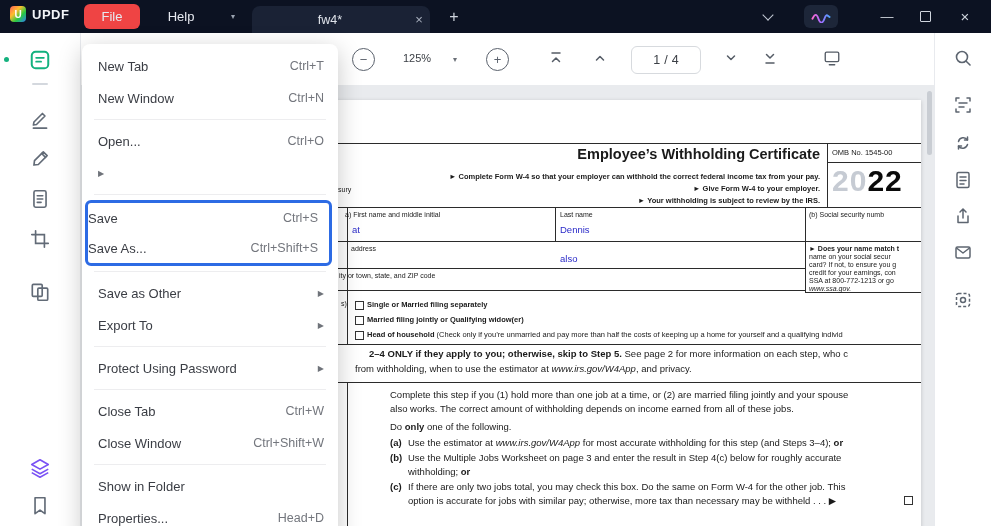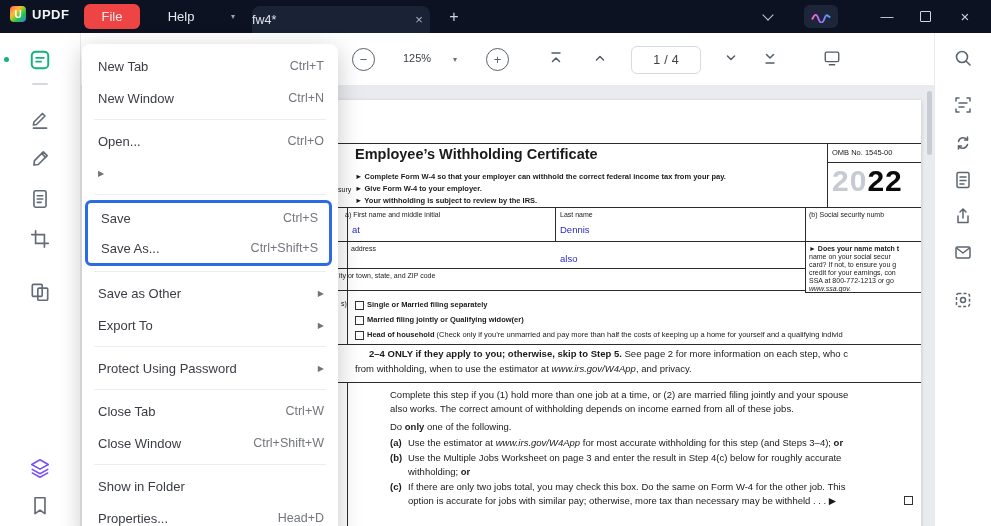--- a/index.html
+++ b/index.html
@@ -19,7 +19,7 @@
   .tab-caret{position:absolute;left:231px;top:12px;color:#9aa2b0;font-size:8px;}
   .tab{position:absolute;left:252px;top:6px;width:178px;height:27px;background:#1a2235;border-radius:8px 8px 0 0;
        display:flex;align-items:center;color:#dfe3ea;font-size:12.5px;}
-  .tab-title{flex:1;text-align:left;}
+  .tab-title{flex:1;text-align:center;}
   .tab-close{width:22px;text-align:center;color:#aab1bf;font-size:13px;}
   .newtab{position:absolute;left:442px;top:5px;width:24px;height:24px;display:flex;align-items:center;justify-content:center;
           color:#cfd4dd;font-size:16px;}

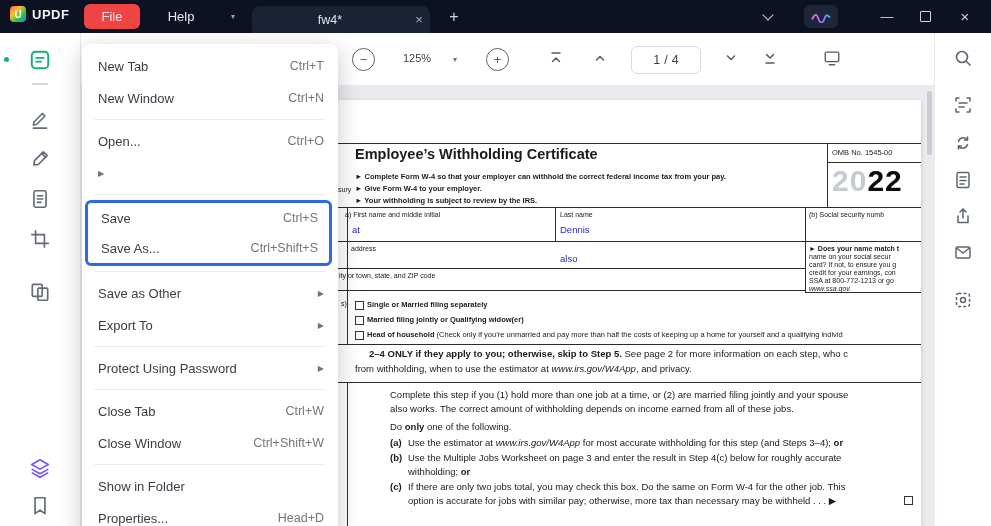--- a/index.html
+++ b/index.html
@@ -56,7 +56,7 @@
   .vl{position:absolute;width:1px;background:#2b2b2b;}
   .f7{font-size:7px;} .f75{font-size:7.5px;} .f95{font-size:9.5px;}
   .b{font-weight:bold;} .it{font-style:italic;}
-  .ctr{text-align:left;}
+  .ctr{text-align:right;}
   .blue{color:#2a2ac8;}
   .cb{position:absolute;width:7px;height:7px;border:1px solid #333;background:#fff;}
   .year-outline{color:#c6cbd3;} .year-solid{color:#0a0a0a;}

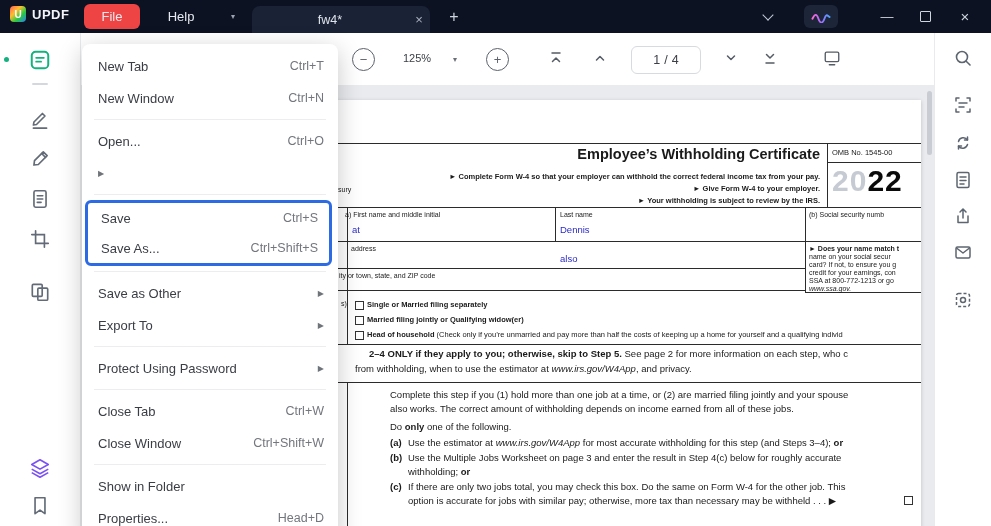--- a/index.html
+++ b/index.html
@@ -69,7 +69,7 @@
   .mi .ar{color:#6f737a;font-size:8px;}
   .sep{height:1px;background:#ededef;margin:5px 12px;}
   .save-group{border:3px solid #2d6be4;border-radius:6px;margin:2px 6px 2px 3px;}
-  .save-group .mi{padding:0 11px 0 13px;height:30px;}
+  .save-group .mi{padding:0 11px 0 0;height:30px;}
   svg{display:block;}
 </style>
 </head>

